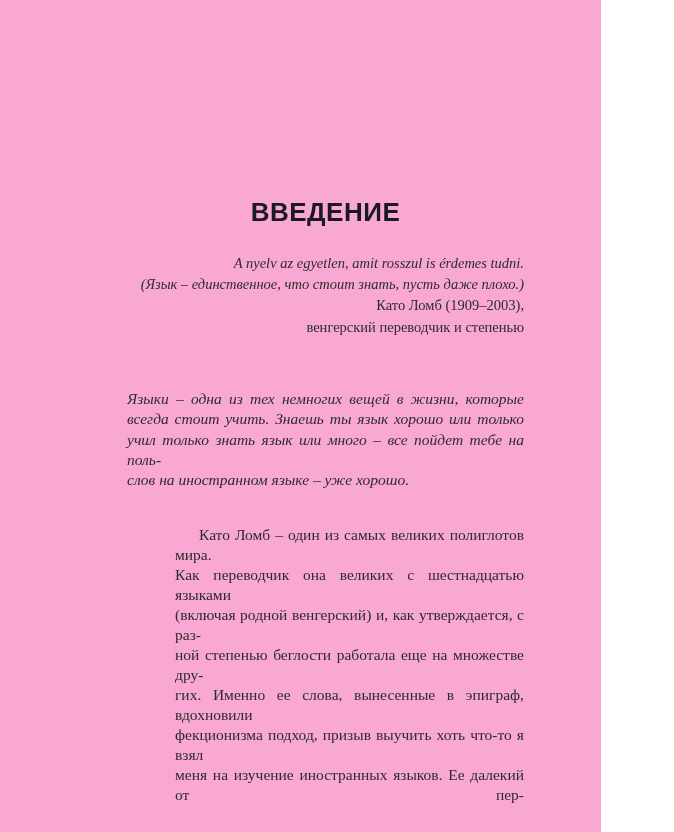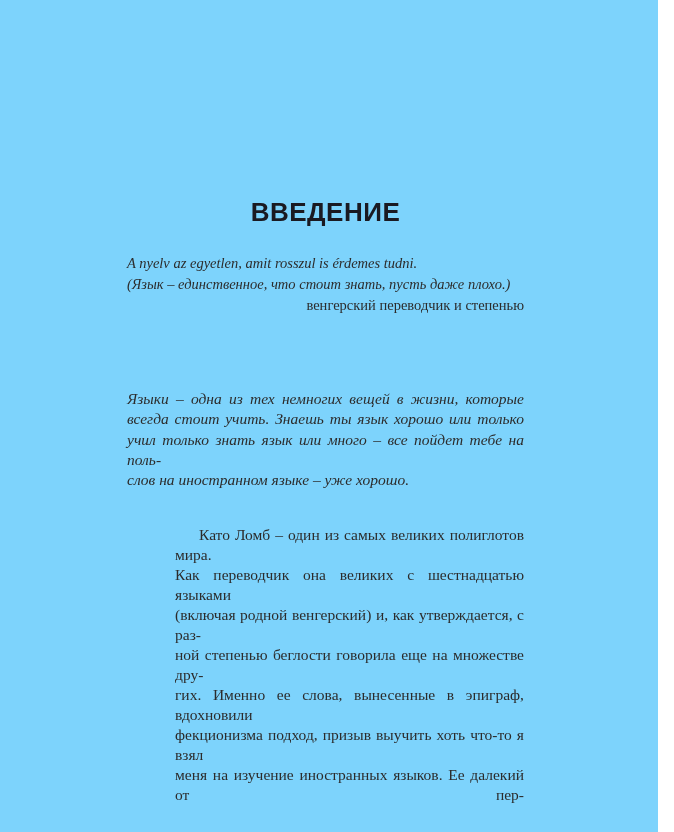--- a/index.html
+++ b/index.html
@@ -9,9 +9,9 @@
   }
   .page {
     position: relative;
-    width: 658px;
+    width: 601px;
     height: 832px;
-    background: #7dd3fc;
+    background: #f9a8d4;
     overflow: hidden;
     font-family: "Liberation Serif", serif;
   }

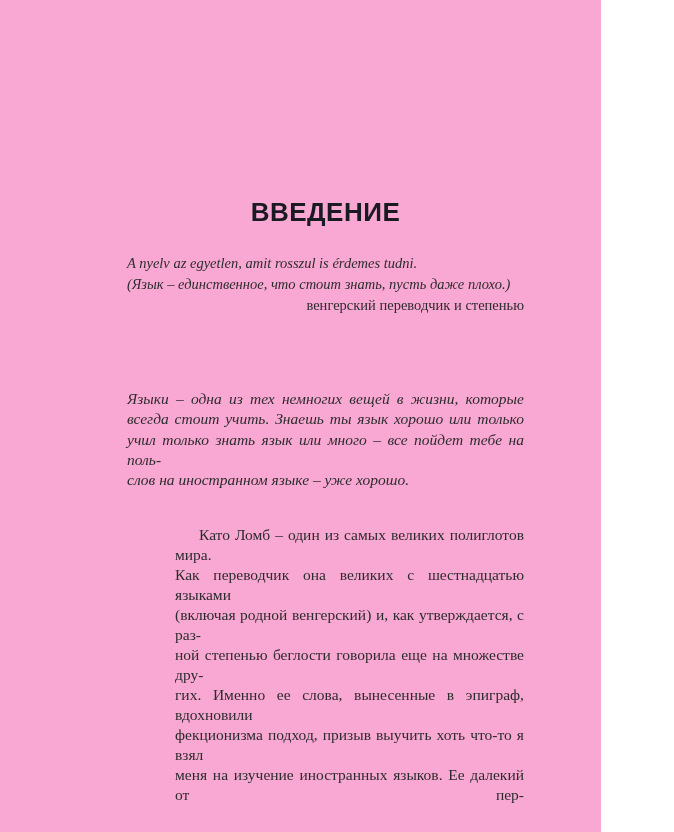--- a/index.html
+++ b/index.html
@@ -38,7 +38,7 @@
     line-height: 21px;
     color: #2c2c2c;
   }
-  .epigraph-quote .line { text-align: left; }
+  .epigraph-quote .line { text-align: right; }
   .epigraph-attribution {
     position: absolute;
     top: 294px;

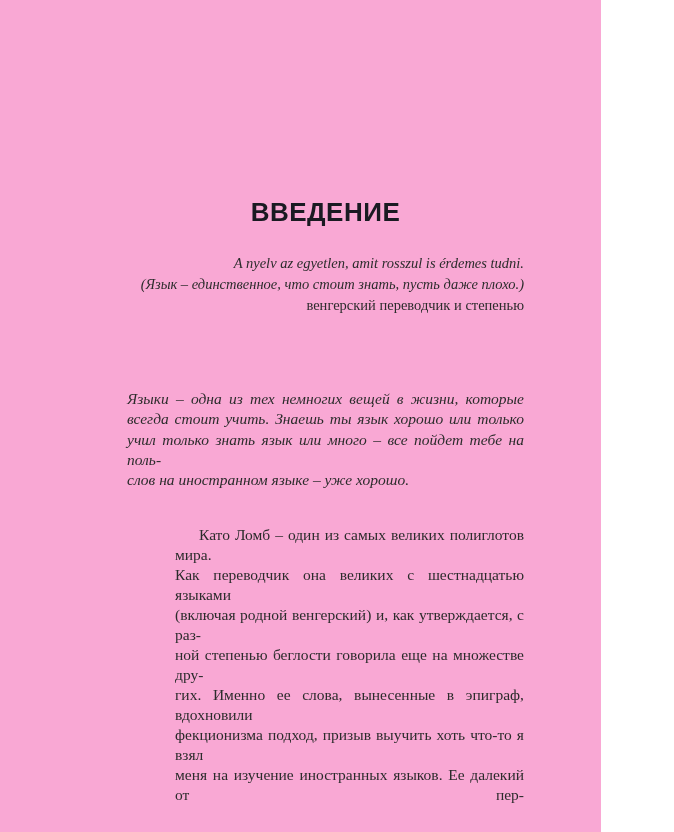--- a/index.html
+++ b/index.html
@@ -96,6 +96,7 @@
     </div>
 
   <div class="epigraph-attribution">
+      <div class="line">Като Ломб (1909–2003),</div>
       <div class="line">венгерский переводчик и степенью</div>
     </div>
 

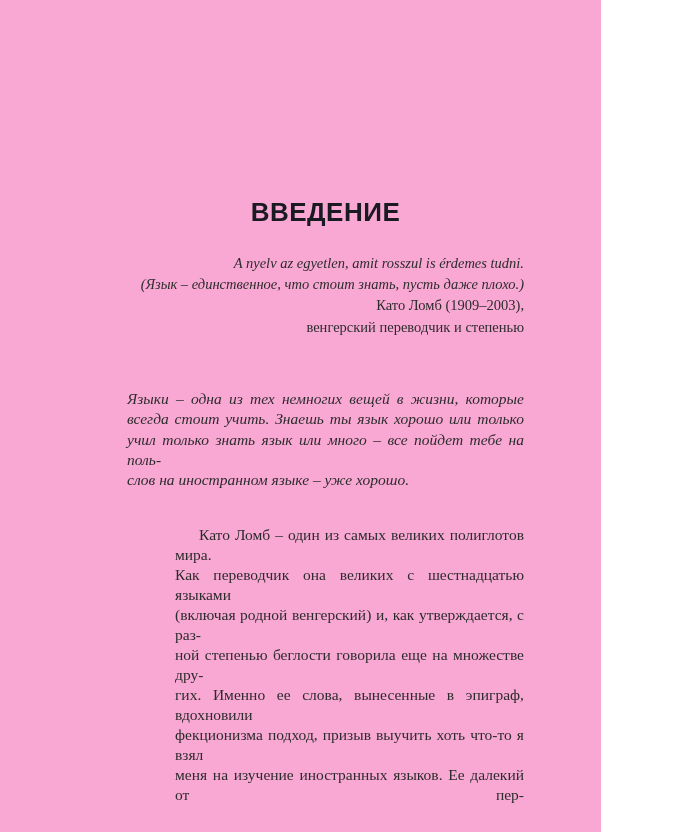--- a/index.html
+++ b/index.html
@@ -111,7 +111,7 @@
       <div class="line">Като Ломб – один из самых великих полиглотов мира.</div>
       <div class="line">Как переводчик она великих с шестнадцатью языками</div>
       <div class="line">(включая родной венгерский) и, как утверждается, с раз-</div>
-      <div class="line">ной степенью беглости говорила еще на множестве дру-</div>
+      <div class="line">ной степенью беглости работала еще на множестве дру-</div>
       <div class="line">гих. Именно ее слова, вынесенные в эпиграф, вдохновили</div>
       <div class="line">фекционизма подход, призыв выучить хоть что-то я взял</div>
       <div class="line">меня на изучение иностранных языков. Ее далекий от пер-</div>

